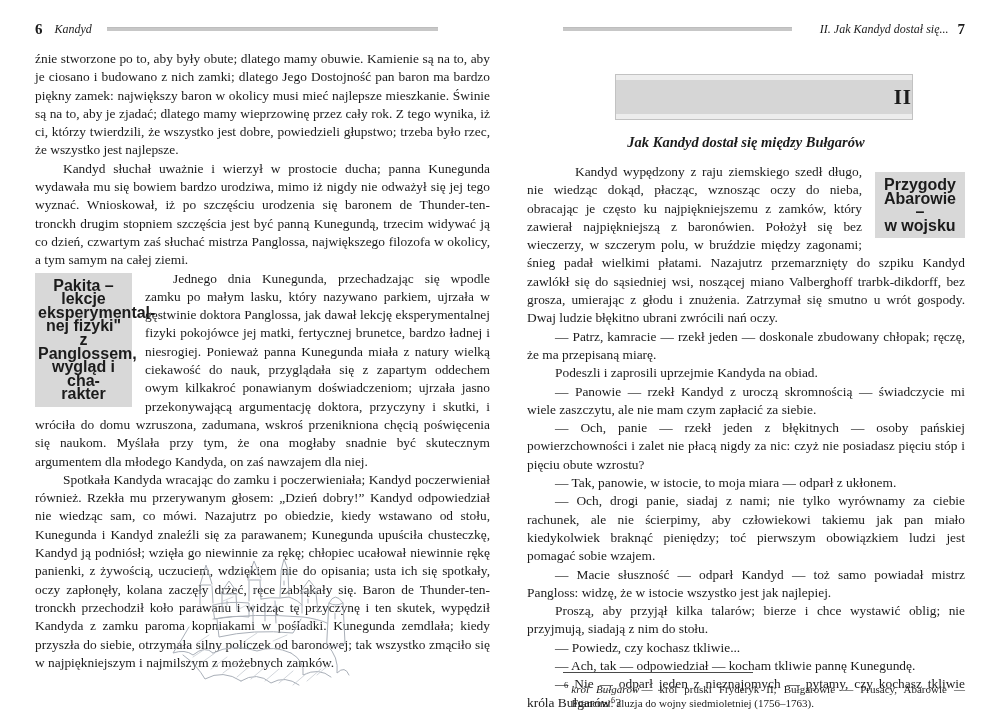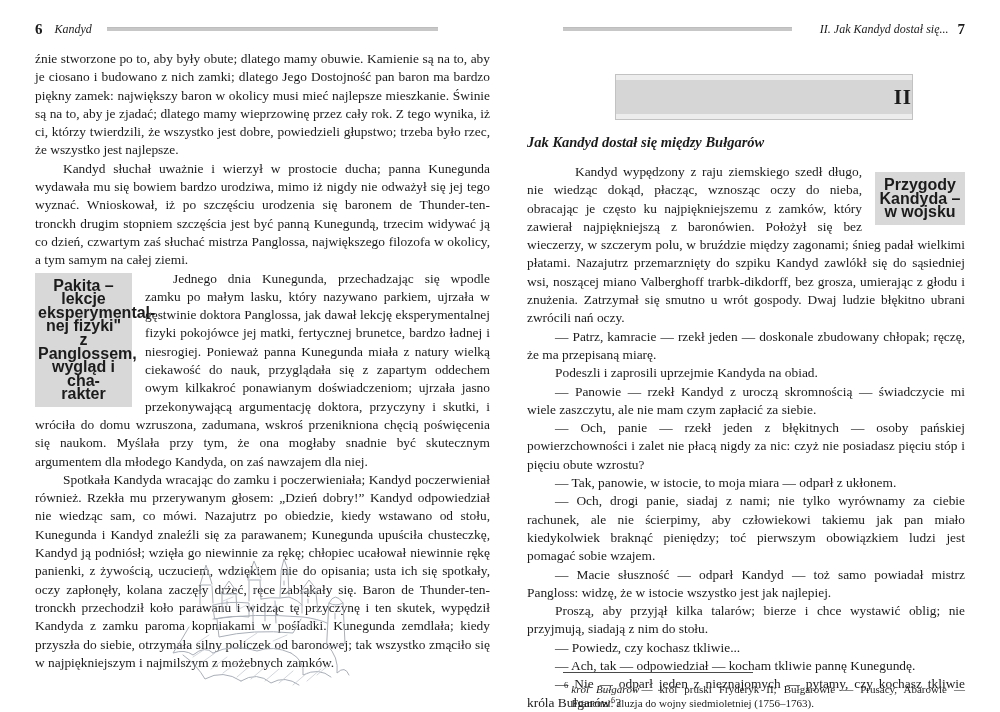--- a/index.html
+++ b/index.html
@@ -57,7 +57,7 @@
   }
   .chapter-number { font-weight: bold; font-size: 21px; letter-spacing: 1px; }
   .chapter-title {
-    margin: 14px 0 0 0; text-align: left;
+    margin: 14px 0 0 0; text-align: center;
     font-weight: bold; font-style: italic; font-size: 14.5px;
   }
   .page-right .body-text { margin-top: 12px; }

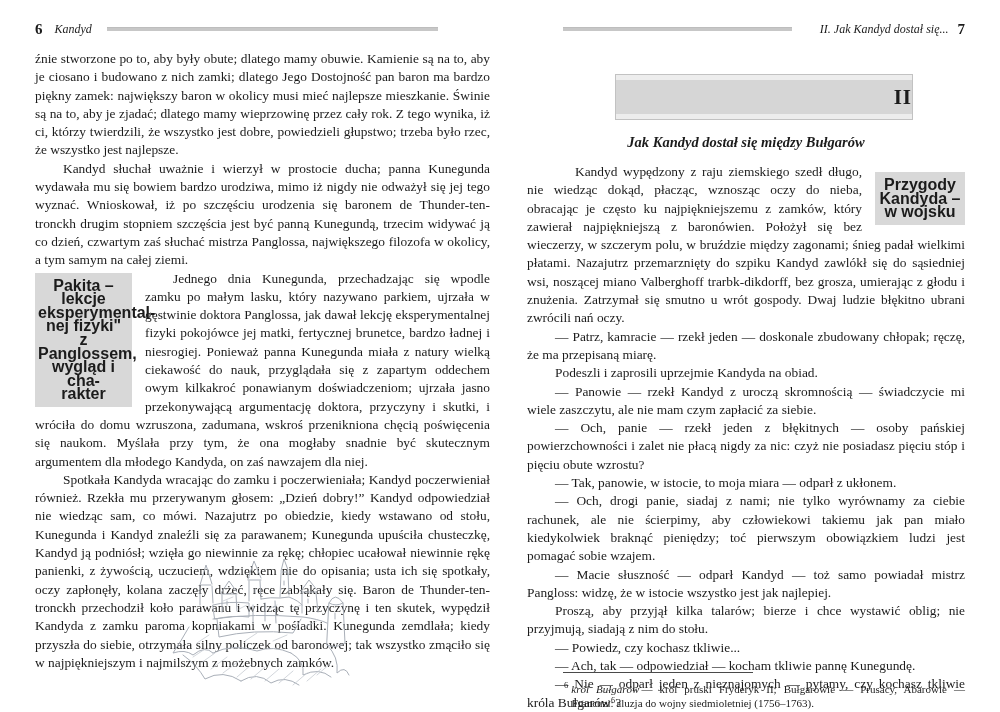--- a/index.html
+++ b/index.html
@@ -162,7 +162,7 @@
       <p class="big-indent">
         <span class="margin-note float-right">
           <span class="mn-line" style="display:block">Przygody</span>
-          <span class="mn-line" style="display:block">Kandyda –</span>
+          <span class="mn-line" style="display:block">Abarowie –</span>
           <span class="mn-line" style="display:block">w wojsku</span>
         </span><span>Kandyd wypędzony z raju ziemskiego szedł długo, nie wiedząc dokąd, płacząc, wznosząc oczy do nieba, obracając je często ku najpiękniejszemu z zamków, który zawierał najpiękniejszą z baronówien. Położył się bez wieczerzy, w szczerym polu, w bruździe między zagonami; śnieg padał wielkimi płatami. Nazajutrz przemarznięty do szpiku Kandyd zawlókł się do sąsiedniej wsi, noszącej miano Valberghoff trarbk-dikdorff, bez grosza, umierając z głodu i znużenia. Zatrzymał się smutno u wrót gospody. Dwaj ludzie błękitno ubrani zwrócili nań oczy.</span>
       </p>

